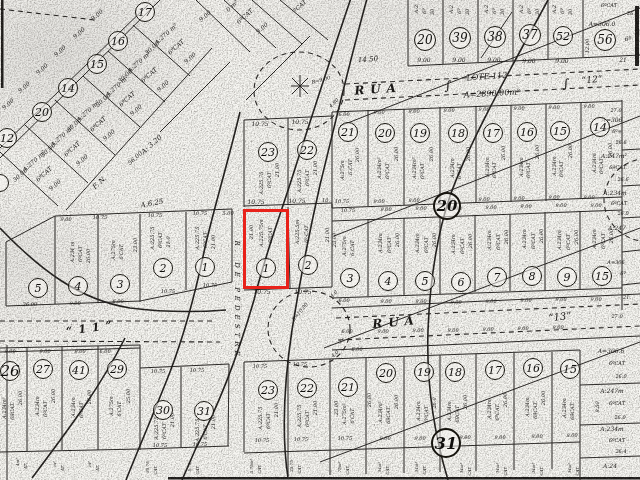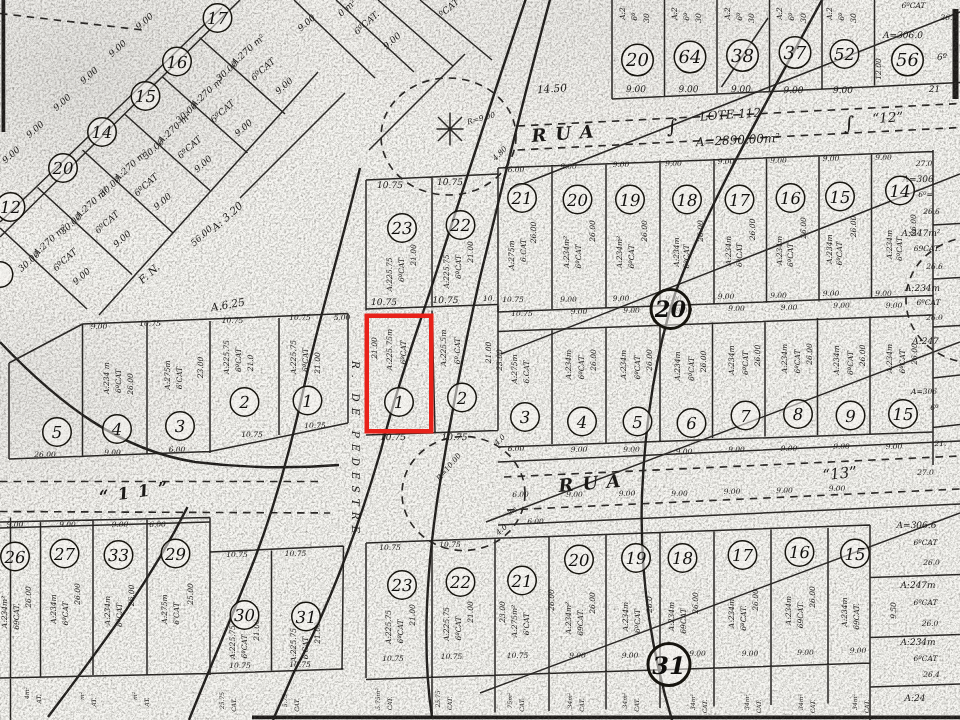--- a/index.html
+++ b/index.html
@@ -414,7 +414,7 @@
     <span class="circ" style="left: 7px; top: 138px; width: 20px; height: 20px; font-size: 11px;">12</span>
     <span class="circ" style="left: 0px; top: 183px; width: 18px; height: 18px; font-size: 9px;"></span>
     <span class="circ" style="left: 425px; top: 40px; width: 22px; height: 22px; font-size: 12px;">20</span>
-    <span class="circ" style="left: 460px; top: 38px; width: 22px; height: 22px; font-size: 12px;">64</span>
+    <span class="circ" style="left: 460px; top: 38px; width: 22px; height: 22px; font-size: 12px;">39</span>
     <span class="circ" style="left: 495px; top: 37px; width: 22px; height: 22px; font-size: 12px;">38</span>
     <span class="circ" style="left: 530px; top: 35px; width: 22px; height: 22px; font-size: 12px;">37</span>
     <span class="circ" style="left: 563px; top: 36px; width: 20px; height: 20px; font-size: 11px;">52</span>

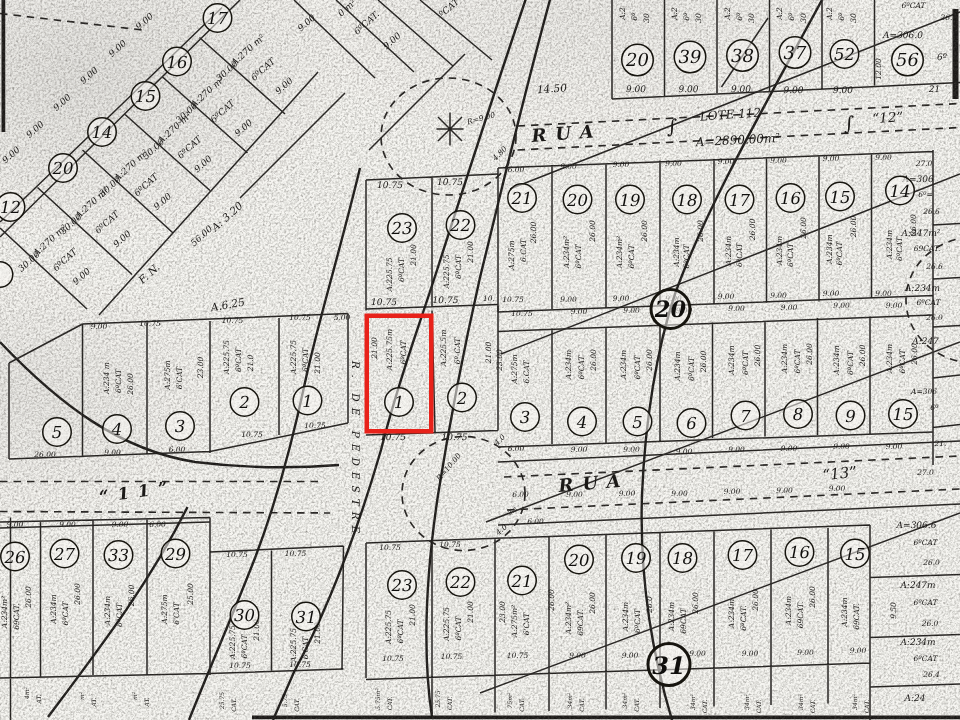--- a/index.html
+++ b/index.html
@@ -444,7 +444,7 @@
     <span class="circ" style="left: 532px; top: 276px; width: 20px; height: 20px; font-size: 11px;">8</span>
     <span class="circ" style="left: 567px; top: 277px; width: 20px; height: 20px; font-size: 11px;">9</span>
     <span class="circ" style="left: 602px; top: 276px; width: 20px; height: 20px; font-size: 11px;">15</span>
-    <span class="circ" style="left: 10px; top: 371px; width: 20px; height: 20px; font-size: 11px;">26</span>
+    <span class="circ" style="left: 10px; top: 371px; width: 20px; height: 20px; font-size: 15px;">26</span>
     <span class="circ" style="left: 43px; top: 369px; width: 20px; height: 20px; font-size: 11px;">27</span>
     <span class="circ" style="left: 79px; top: 370px; width: 20px; height: 20px; font-size: 11px;">33</span>
     <span class="circ" style="left: 117px; top: 369px; width: 20px; height: 20px; font-size: 11px;">29</span>

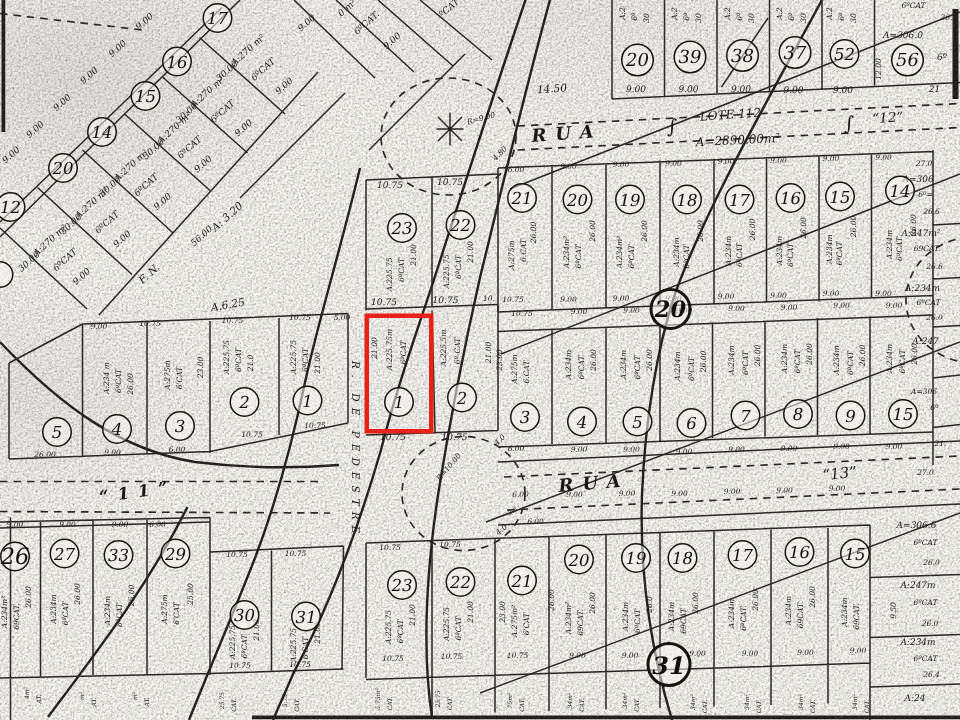--- a/index.html
+++ b/index.html
@@ -446,7 +446,7 @@
     <span class="circ" style="left: 602px; top: 276px; width: 20px; height: 20px; font-size: 11px;">15</span>
     <span class="circ" style="left: 10px; top: 371px; width: 20px; height: 20px; font-size: 15px;">26</span>
     <span class="circ" style="left: 43px; top: 369px; width: 20px; height: 20px; font-size: 11px;">27</span>
-    <span class="circ" style="left: 79px; top: 370px; width: 20px; height: 20px; font-size: 11px;">33</span>
+    <span class="circ" style="left: 79px; top: 370px; width: 20px; height: 20px; font-size: 11px;">41</span>
     <span class="circ" style="left: 117px; top: 369px; width: 20px; height: 20px; font-size: 11px;">29</span>
     <span class="circ" style="left: 163px; top: 410px; width: 20px; height: 20px; font-size: 11px;">30</span>
     <span class="circ" style="left: 204px; top: 411px; width: 20px; height: 20px; font-size: 11px;">31</span>

